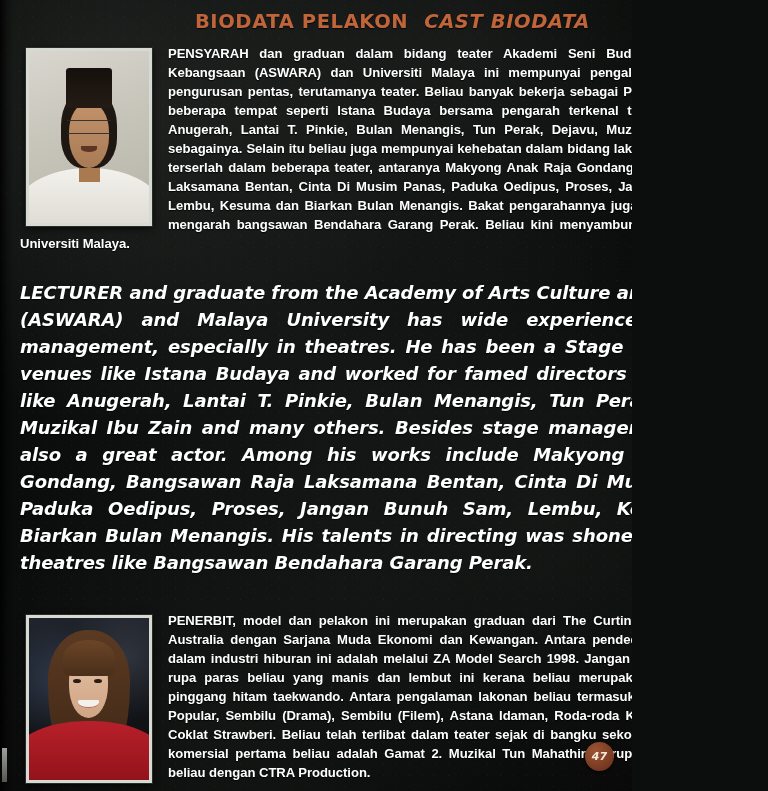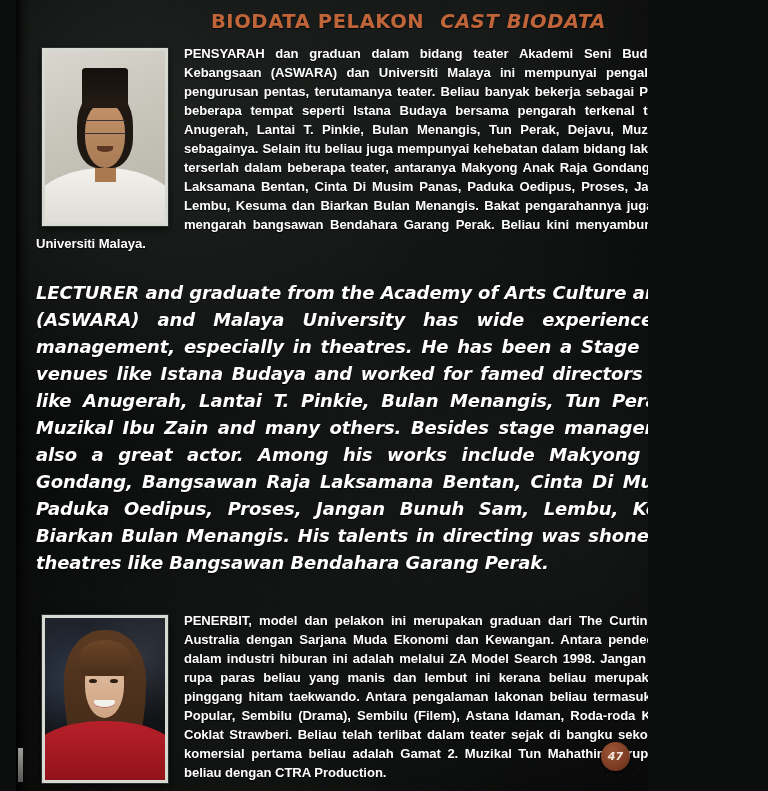--- a/index.html
+++ b/index.html
@@ -28,7 +28,6 @@
       radial-gradient(ellipse at 50% 45%, #131614 0%, #0a0c0b 72%, #070807 100%);
     overflow: hidden;
     box-sizing: border-box;
-    margin-left: 16px;
   }
   
   #grain {

